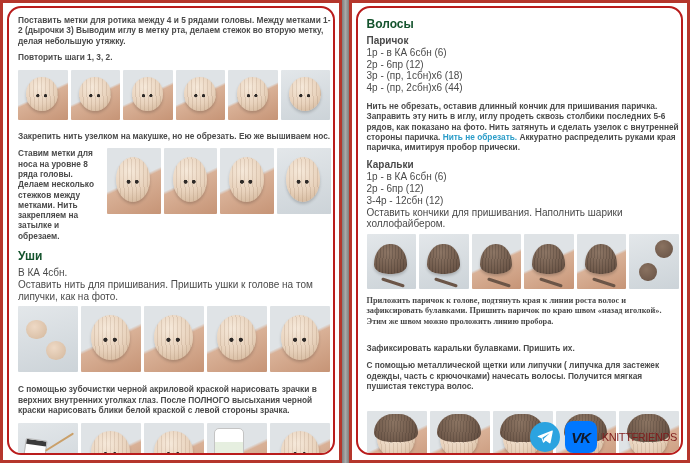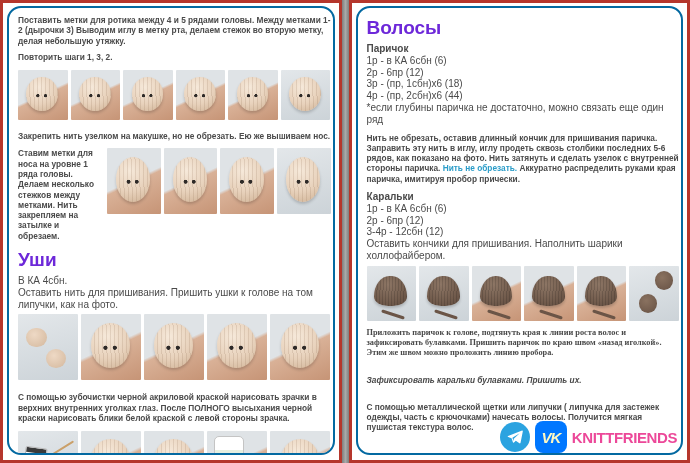--- a/index.html
+++ b/index.html
@@ -7,7 +7,7 @@
   .spread{display:flex;width:690px;height:463px;background:#8f8f8f;}
   .gutter{width:7px;background:linear-gradient(90deg,#7e7e7e,#a9a9a9,#7e7e7e);}
   .page{position:relative;background:#fff;flex:1;border:3px solid #b5362c;box-sizing:border-box;}
-  .frame{position:absolute;inset:3px 4px 5px 4px;border:2px solid #0369a1;border-radius:14px;
+  .frame{position:absolute;inset:3px 4px 5px 4px;border:2px solid #b91c1c;border-radius:14px;
     padding:7px 2px 6px 9px;overflow:hidden;box-sizing:border-box;}
   .p{font-size:8.3px;line-height:1.24;font-weight:bold;color:#4a4a4a;margin:0 0 6px 0;}
   .h{color:#6d28d9;font-size:19px;font-weight:bold;margin:2px 0 4px 0;}

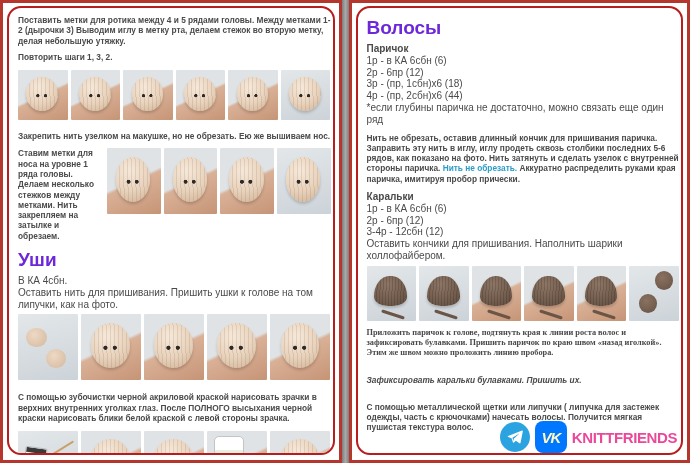--- a/index.html
+++ b/index.html
@@ -10,7 +10,7 @@
   .frame{position:absolute;inset:3px 4px 5px 4px;border:2px solid #b91c1c;border-radius:14px;
     padding:7px 2px 6px 9px;overflow:hidden;box-sizing:border-box;}
   .p{font-size:8.3px;line-height:1.24;font-weight:bold;color:#4a4a4a;margin:0 0 6px 0;}
-  .h{color:#6d28d9;font-size:19px;font-weight:bold;margin:2px 0 4px 0;}
+  .h{color:#14532d;font-size:12px;font-weight:bold;margin:2px 0 4px 0;}
   .pline{font-size:10px;line-height:1.18;font-weight:normal;color:#4a4a4a;}
   .lbl{font-size:10px;line-height:1.18;font-weight:bold;color:#4a4a4a;}
   .blue{color:#2a9cc8;}

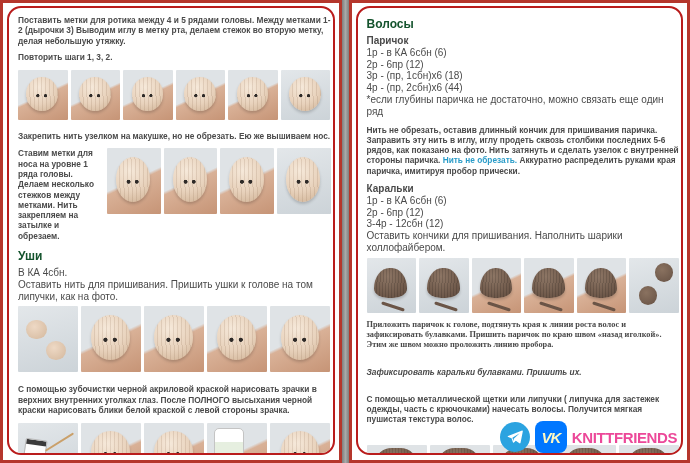--- a/index.html
+++ b/index.html
@@ -134,7 +134,6 @@
             <div class="pline">3р - (пр, 1сбн)х6 (18)</div>
             <div class="pline">4р - (пр, 2сбн)х6 (44)</div>
           </div>
-        <div class="pline">*если глубины паричка не достаточно, можно связать еще один ряд</div>
       </div>
 
       <p class="p" style="margin-bottom:0;">Нить не обрезать, оставив длинный кончик для пришивания паричка.</p>

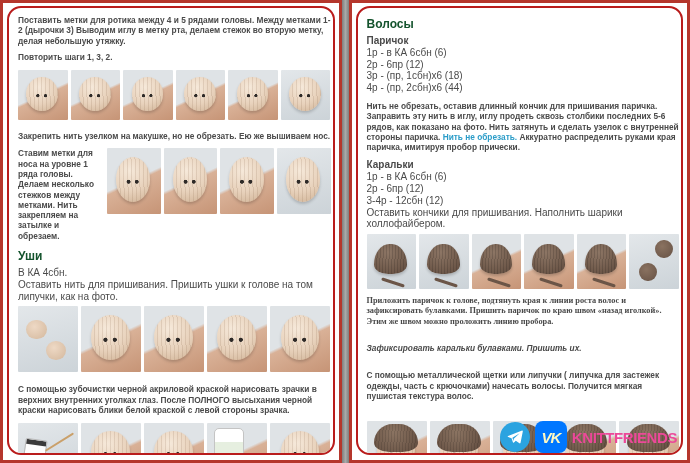--- a/index.html
+++ b/index.html
@@ -87,7 +87,7 @@
       <p class="p" style="margin-bottom:7px;">Закрепить нить узелком на макушке, но не обрезать. Ею же вышиваем нос.</p>
 
       <div class="nose-block">
-        <div class="nose-text p" style="margin:0;">Ставим метки для носа на уровне 1 ряда головы. Делаем несколько стежков между метками. Нить закрепляем на затылке и обрезаем.</div>
+        <div class="nose-text p" style="margin:0;">Ставим метки для носа на уровне 8 ряда головы. Делаем несколько стежков между метками. Нить закрепляем на затылке и обрезаем.</div>
         <div class="nose-photos">
             <div class="photo head hand"></div>
             <div class="photo head hand"></div>

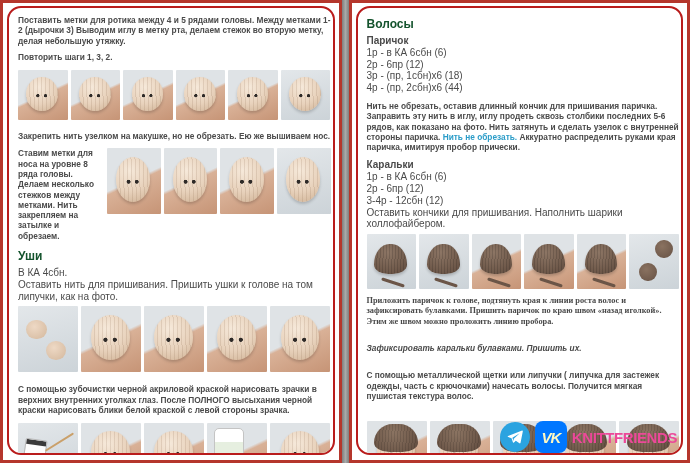--- a/index.html
+++ b/index.html
@@ -159,7 +159,7 @@
         </div>
 
       <p class="p" style="margin-bottom:16px;font-family:Liberation Serif, serif;">Приложить паричок к голове, подтянуть края к линии роста волос и зафиксировать булавками. Пришить паричок по краю швом «назад иголкой». Этим же швом можно проложить линию пробора.</p>
-      <p class="p" style="margin-bottom:17px;font-style:italic;">Зафиксировать каральки булавками. Пришить их.</p>
+      <p class="p" style="margin-bottom:7px;">Зафиксировать каральки булавками. Пришить их.</p>
 
       <p class="p" style="margin-bottom:20px;">С помощью металлической щетки или липучки ( липучка для застежек одежды, часть с крючочками) начесать волосы. Получится мягкая пушистая текстура волос.</p>
 

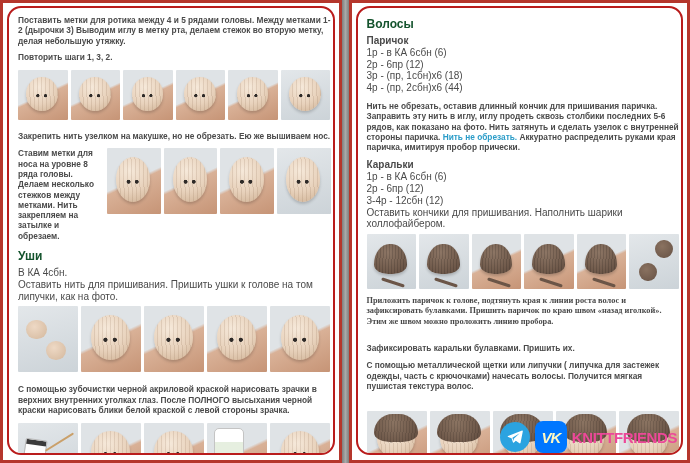--- a/index.html
+++ b/index.html
@@ -60,7 +60,7 @@
   .brand{position:absolute;right:4px;bottom:0px;display:flex;align-items:center;gap:5px;}
   .tg{width:30px;height:30px;border-radius:50%;background:#2ba3e0;display:flex;align-items:center;justify-content:center;flex:none;}
   .tg svg{width:18px;height:18px;}
-  .vk{width:32px;height:32px;border-radius:8px;background:#0077ff;color:#fef9c3;display:flex;align-items:center;justify-content:center;
+  .vk{width:32px;height:32px;border-radius:8px;background:#0077ff;color:#0f172a;display:flex;align-items:center;justify-content:center;
     font-size:15px;font-weight:bold;font-style:italic;letter-spacing:-1px;flex:none;}
   .brandname{font-size:15px;font-weight:bold;color:#ec4899;letter-spacing:-0.4px;}
   .recipe{margin:0 0 7px 0;}

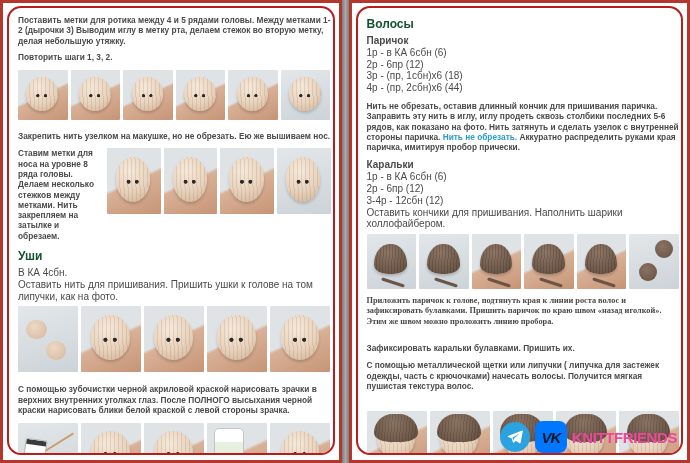--- a/index.html
+++ b/index.html
@@ -62,7 +62,7 @@
   .tg svg{width:18px;height:18px;}
   .vk{width:32px;height:32px;border-radius:8px;background:#0077ff;color:#0f172a;display:flex;align-items:center;justify-content:center;
     font-size:15px;font-weight:bold;font-style:italic;letter-spacing:-1px;flex:none;}
-  .brandname{font-size:15px;font-weight:bold;color:#ec4899;letter-spacing:-0.4px;}
+  .brandname{font-size:11px;font-weight:normal;color:#7f1d1d;letter-spacing:-0.4px;}
   .recipe{margin:0 0 7px 0;}
 </style>
 </head>

